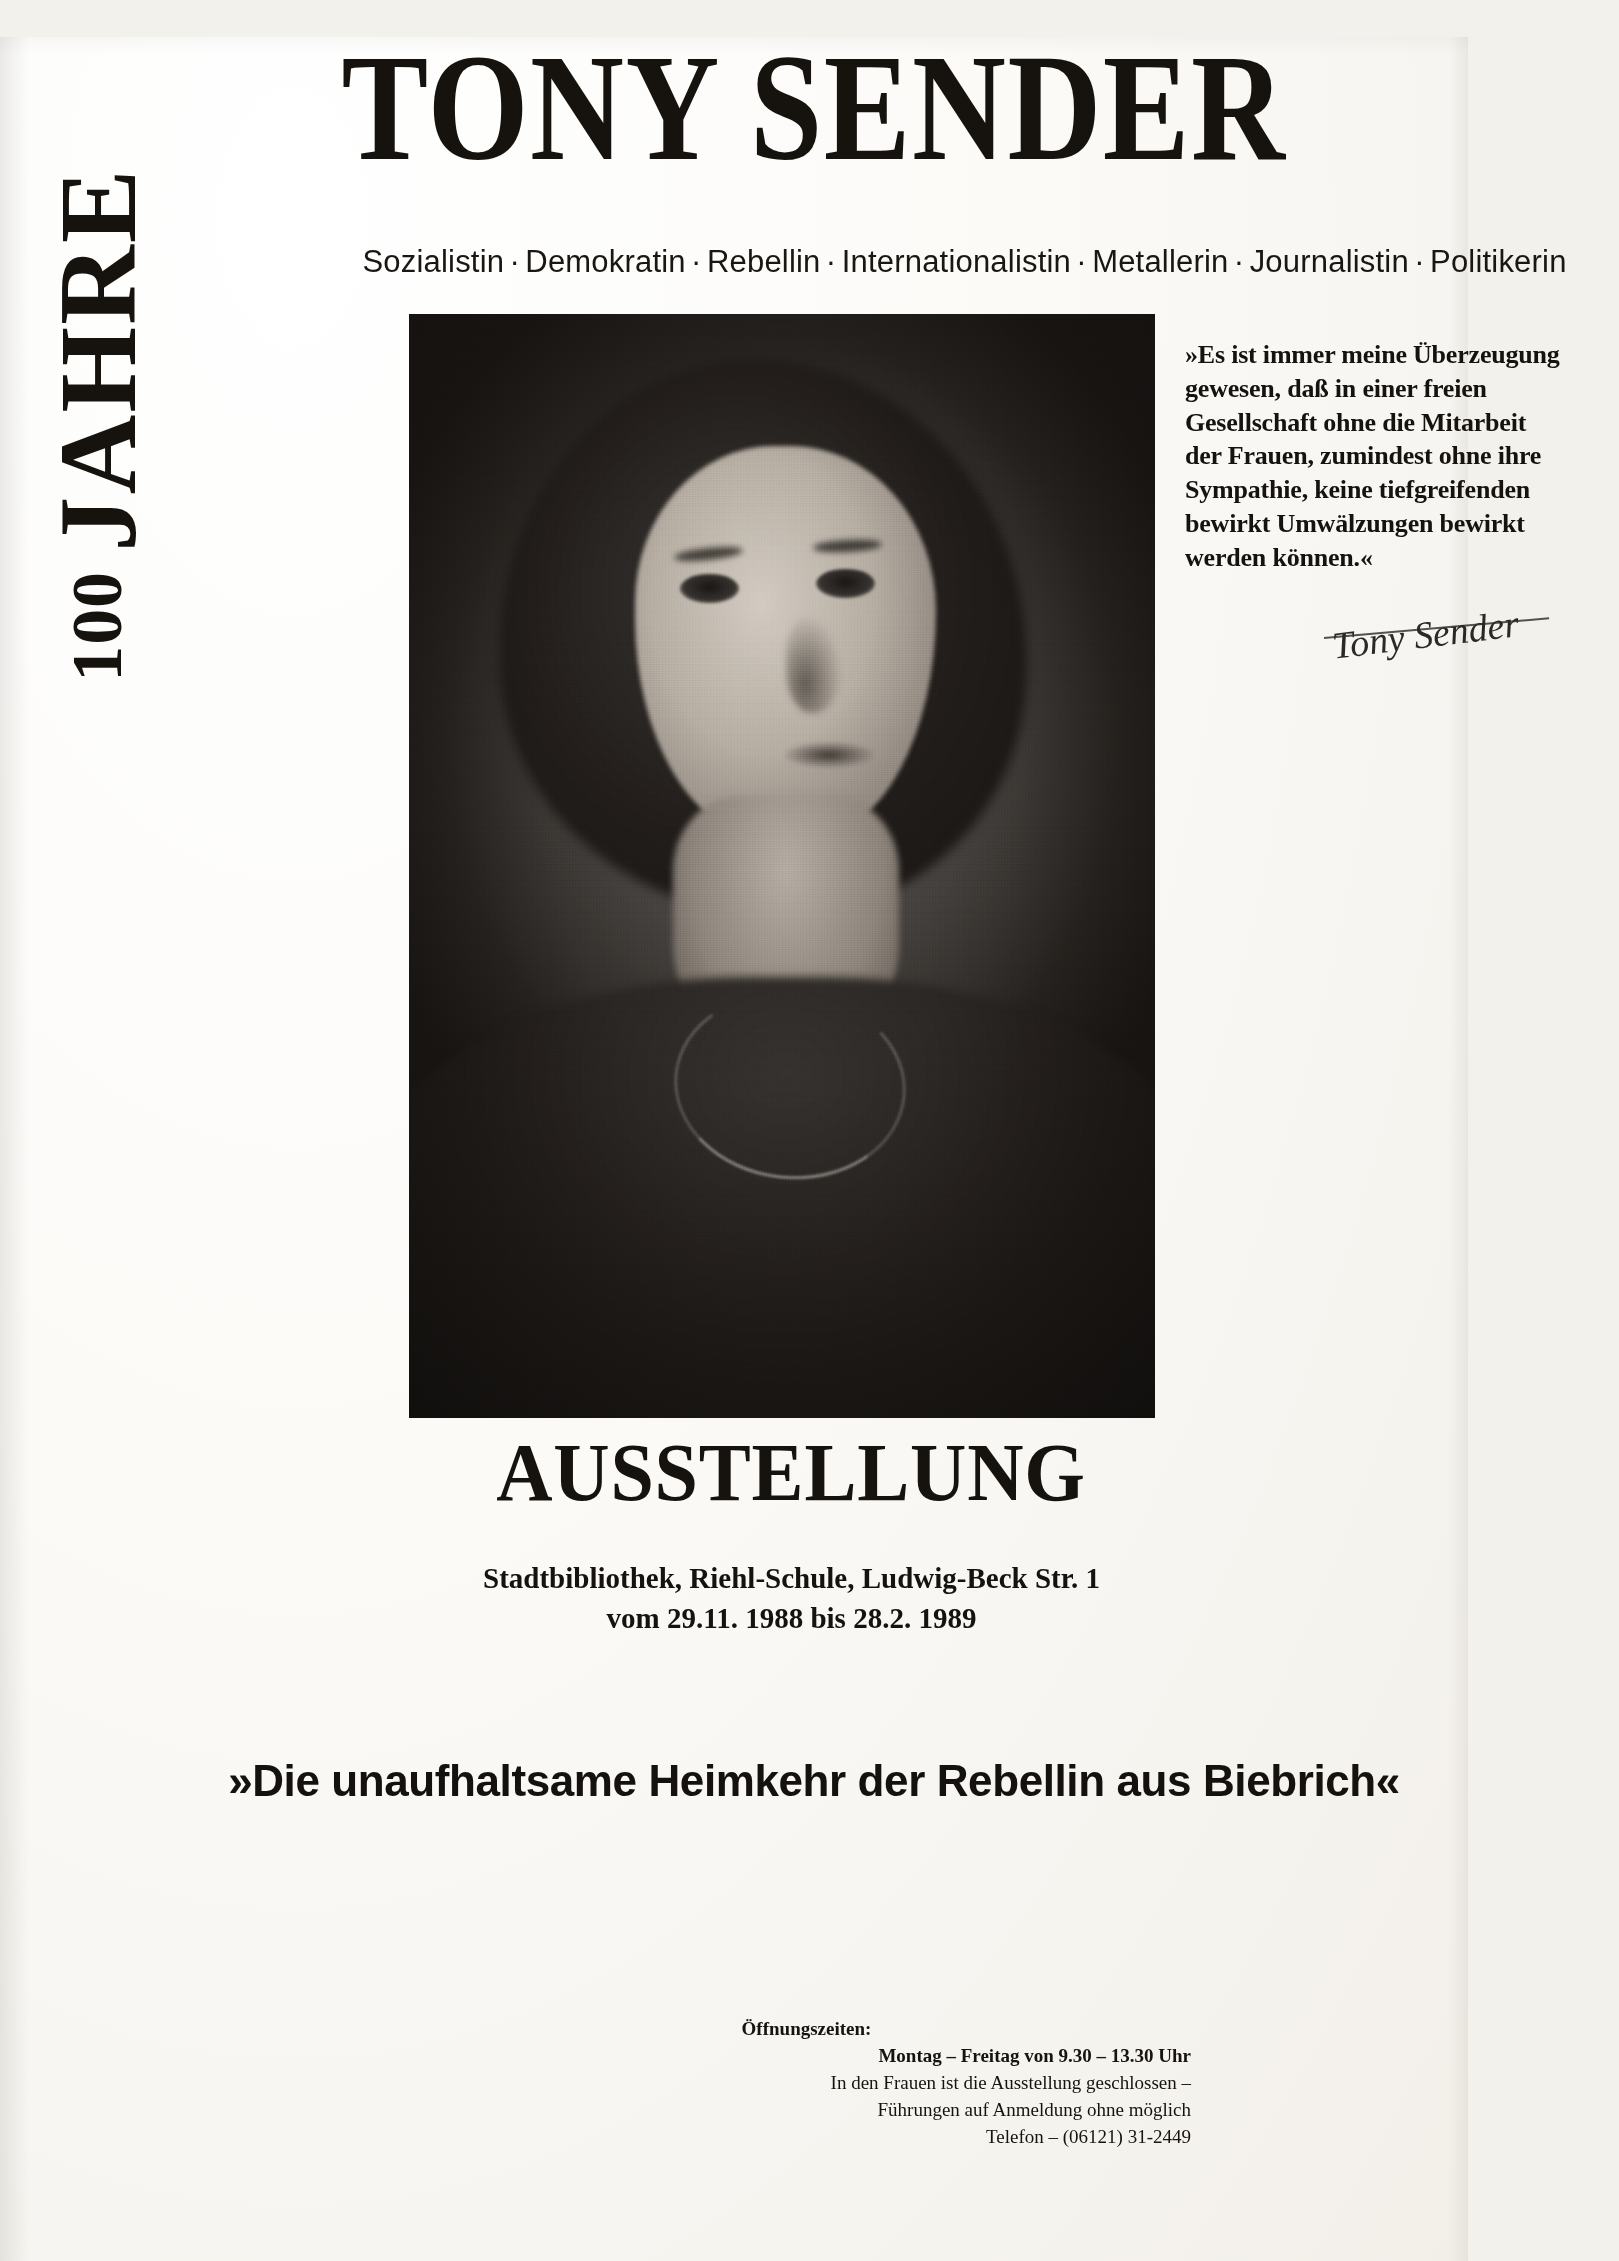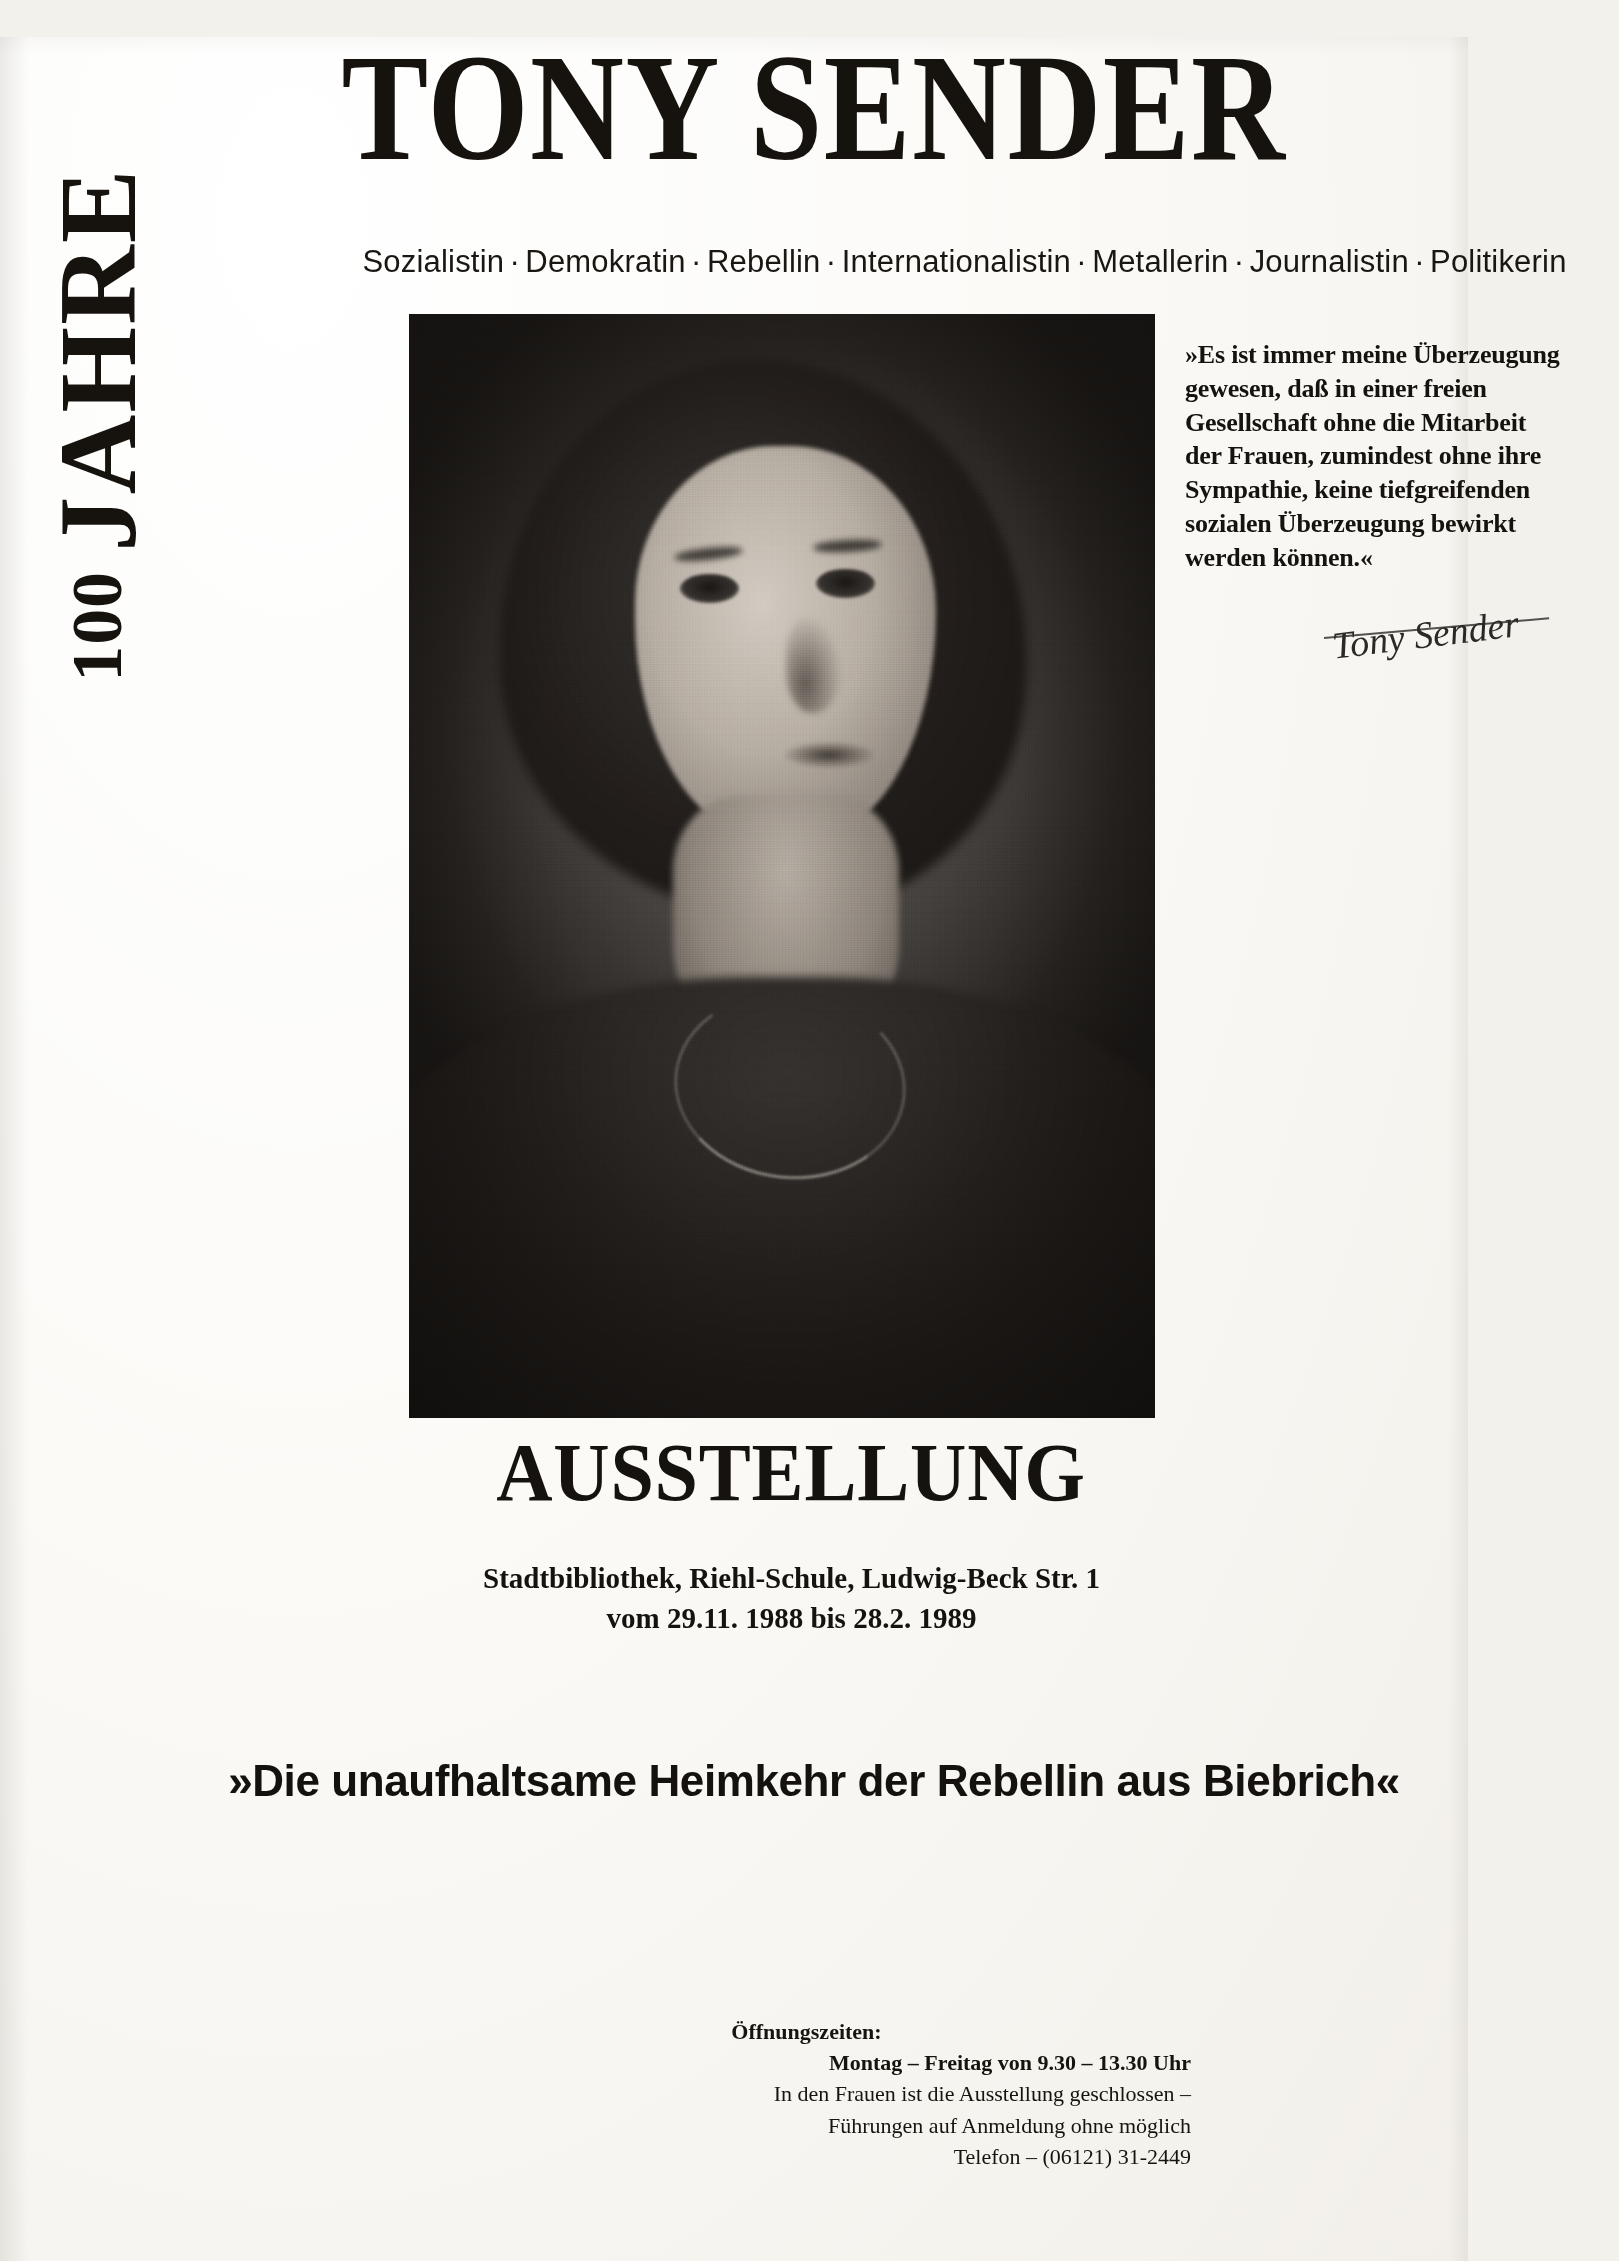--- a/index.html
+++ b/index.html
@@ -326,7 +326,7 @@
     <div class="vignette"></div>
   </div>
 
-  <div class="quote">»Es ist immer meine Überzeugung gewesen, daß in einer freien Gesellschaft ohne die Mitarbeit der Frauen, zumindest ohne ihre Sympathie, keine tiefgreifenden sozialen Überzeugung bewirkt werden können.«</div>
+  <div class="quote">»Es ist immer meine Überzeugung gewesen, daß in einer freien Gesellschaft ohne die Mitarbeit der Frauen, zumindest ohne ihre Sympathie, keine tiefgreifenden bewirkt Umwälzungen bewirkt werden können.«</div>
 
   <div class="signature">
     <span class="underline"></span>

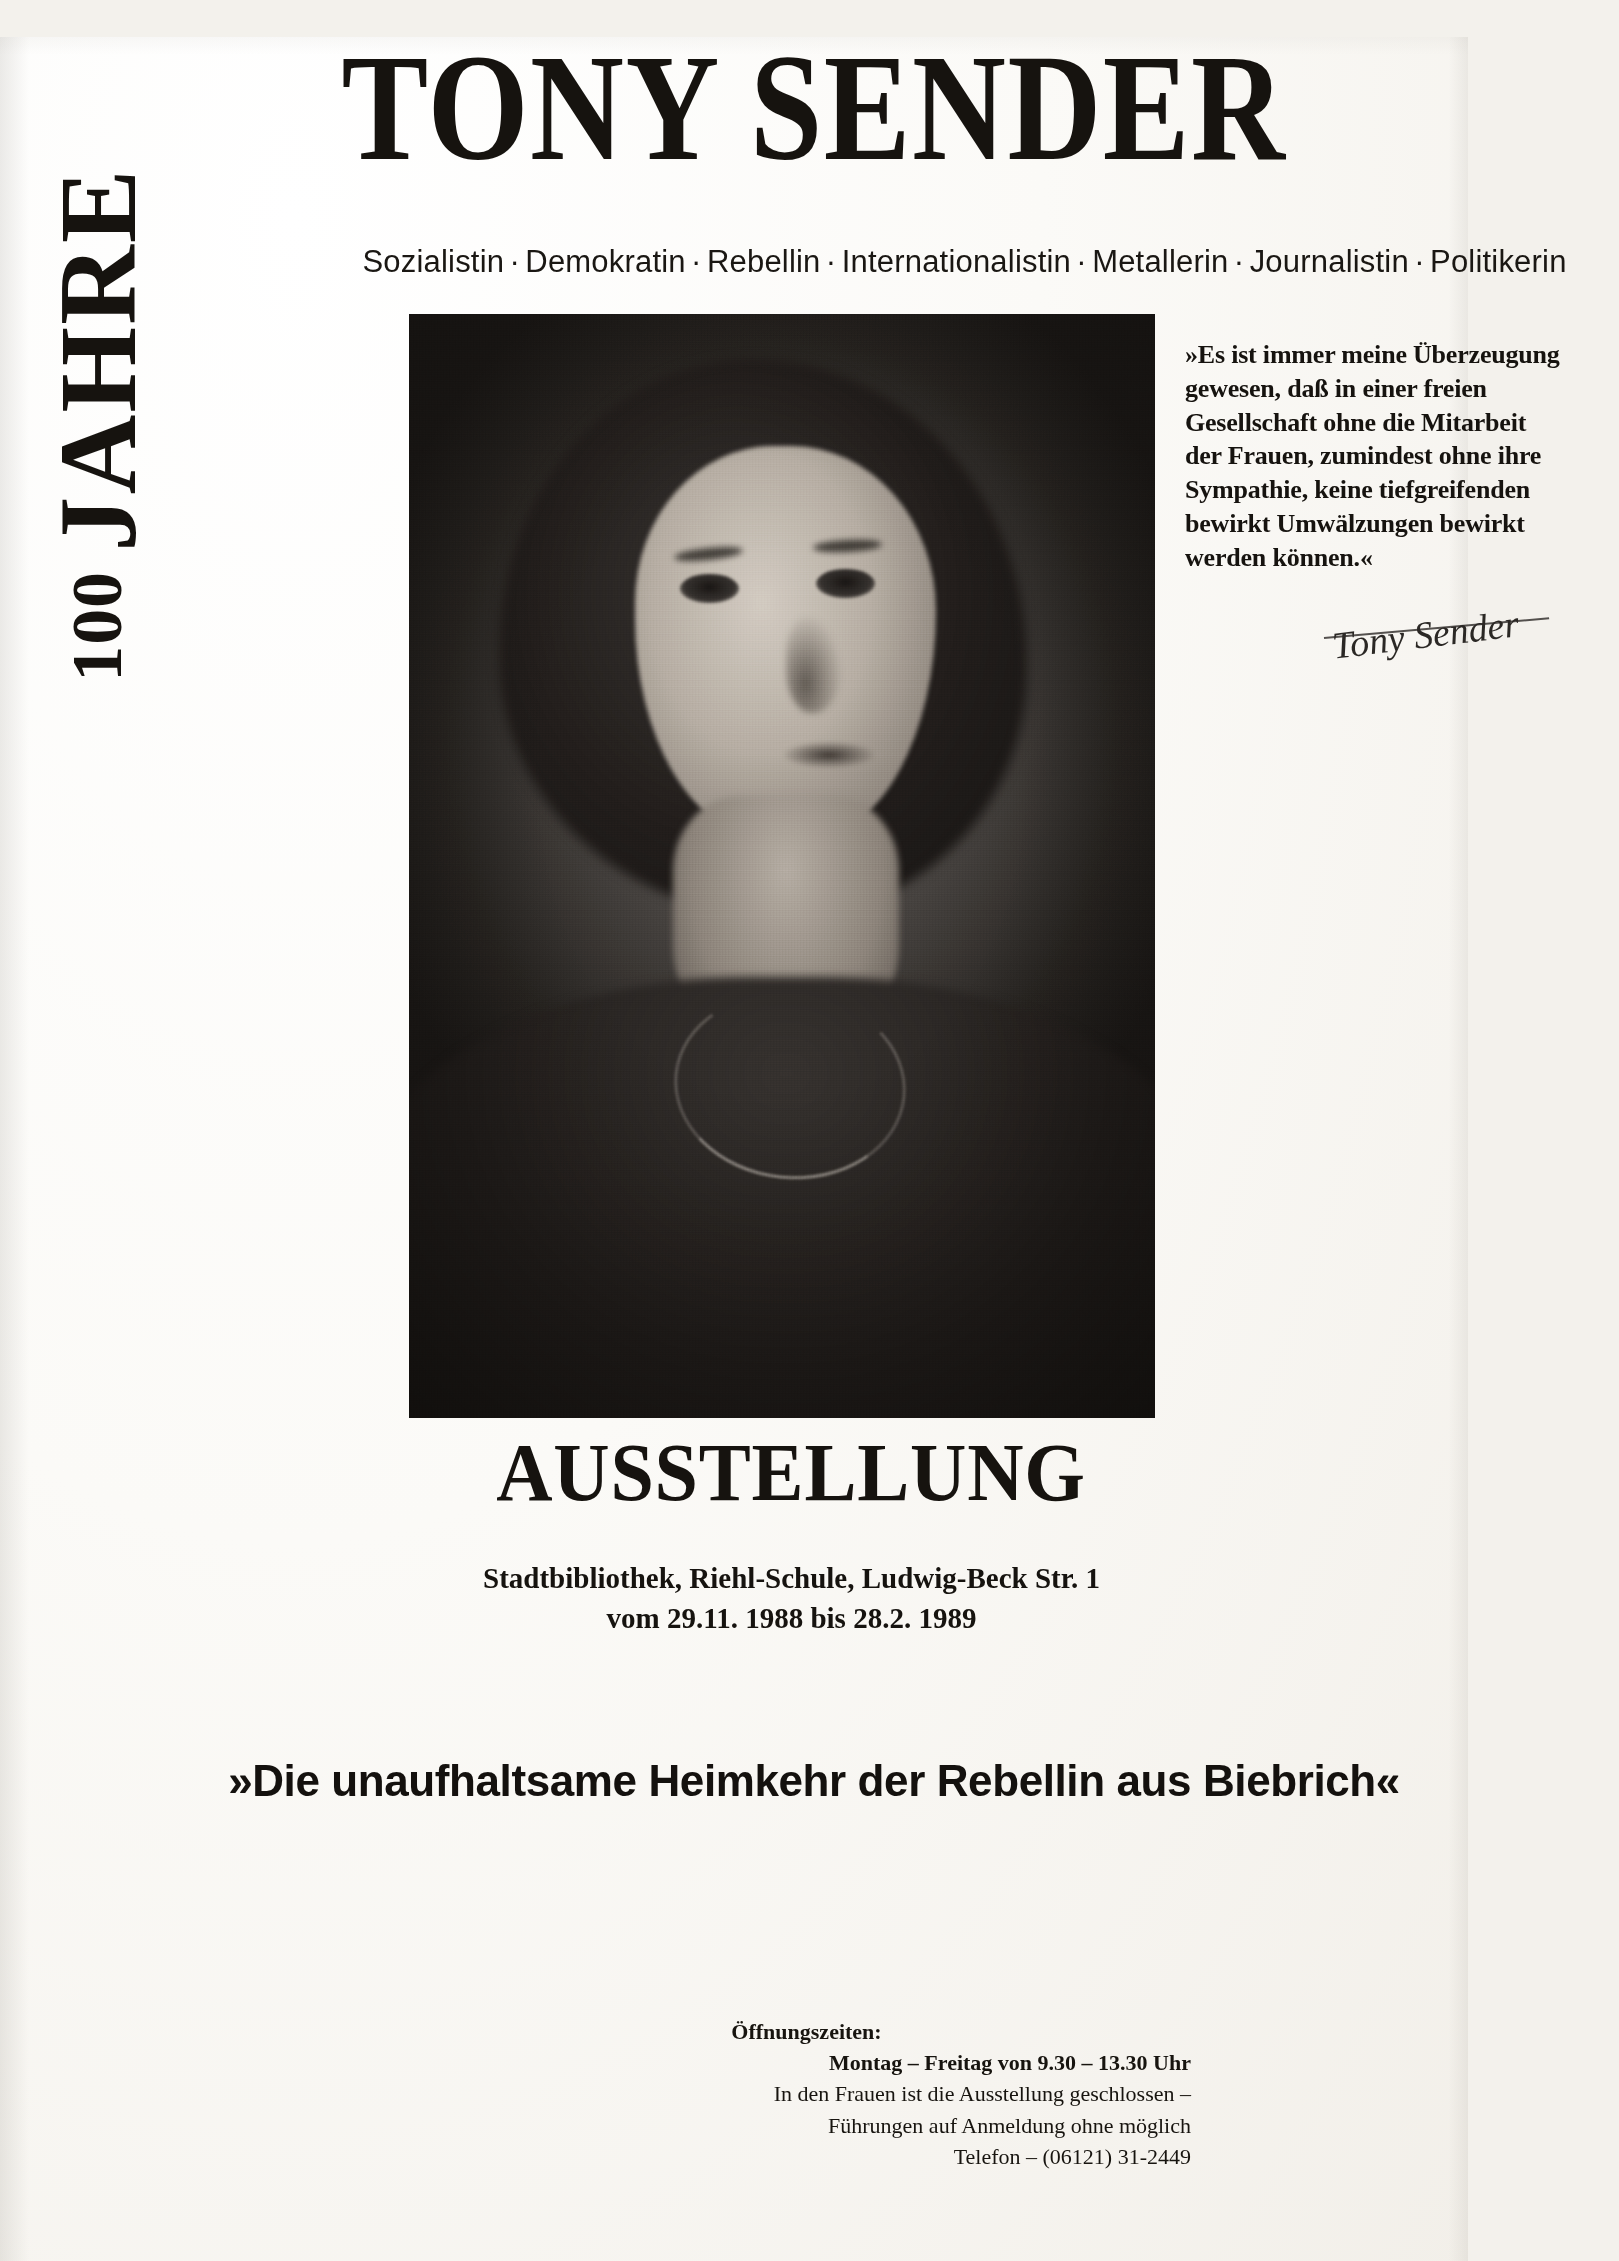--- a/index.html
+++ b/index.html
@@ -287,7 +287,7 @@
     width: 769px;
     text-align: center;
     font-family: "Liberation Serif", serif;
-    font-size: 22px;
+    font-size: 19px;
     line-height: 1.42;
     color: #17140f;
   }

